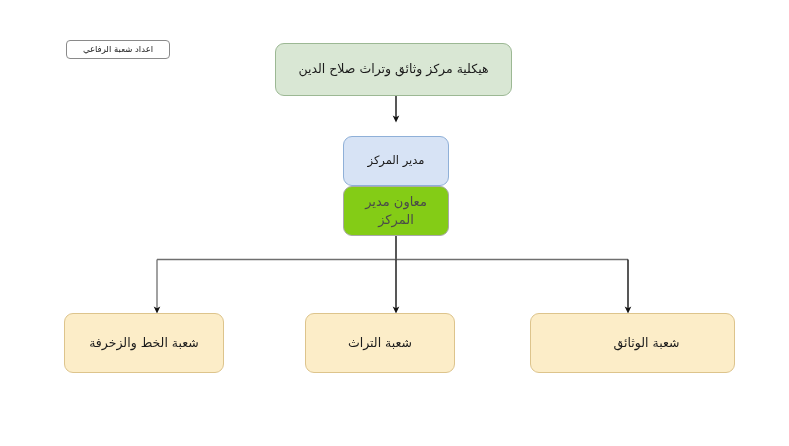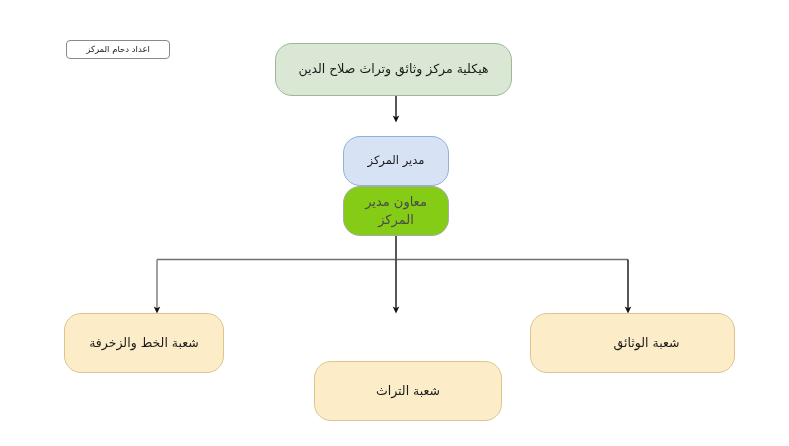--- a/index.html
+++ b/index.html
@@ -125,7 +125,7 @@
     <line x1="628" y1="259.5" x2="628" y2="310" stroke="#111111" stroke-width="1.4" marker-end="url(#arrowhead)"></line>
   </svg>
 
-  <div class="node" id="credit">اعداد دحام المركز</div>
+  <div class="node" id="credit">اعداد شعبة الرفاعي</div>
 
   <div class="node" id="root-node">هيكلية مركز وثائق وتراث صلاح الدين</div>
 

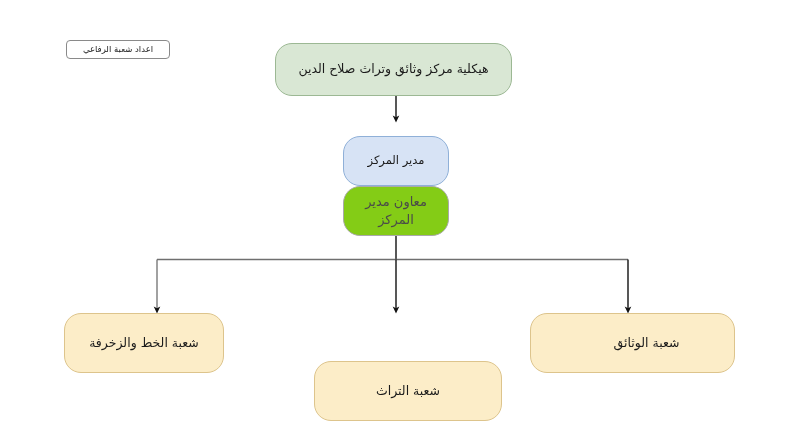--- a/index.html
+++ b/index.html
@@ -26,7 +26,7 @@
     justify-content: center;
     text-align: center;
     direction: rtl;
-    border-radius: 17px;
+    border-radius: 9px;
     padding: 2px 8px;
     line-height: 1.35;
   }

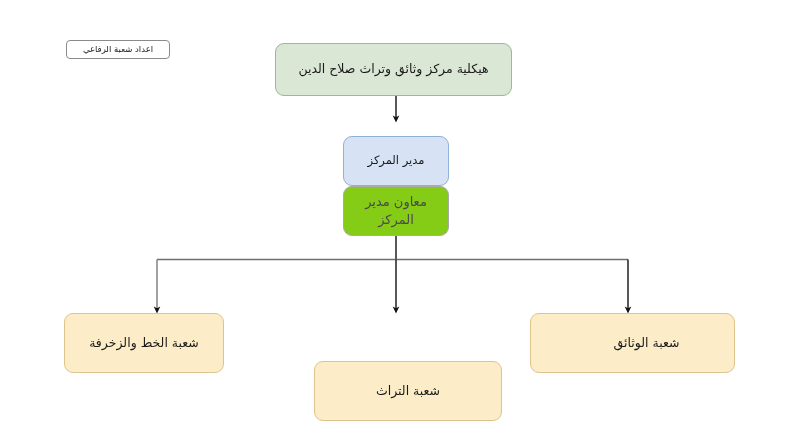--- a/index.html
+++ b/index.html
@@ -85,7 +85,7 @@
     color: #1b1b1b;
   }
   #division-0 { left: 64px;  width: 160px; }
-  #division-1 { left: 314px; width: 188px; margin-top: 48px; }
+  #division-1 { left: 305px; width: 150px; }
   #division-2 { left: 530px; width: 205px; padding-left: 36px; }
 
   

